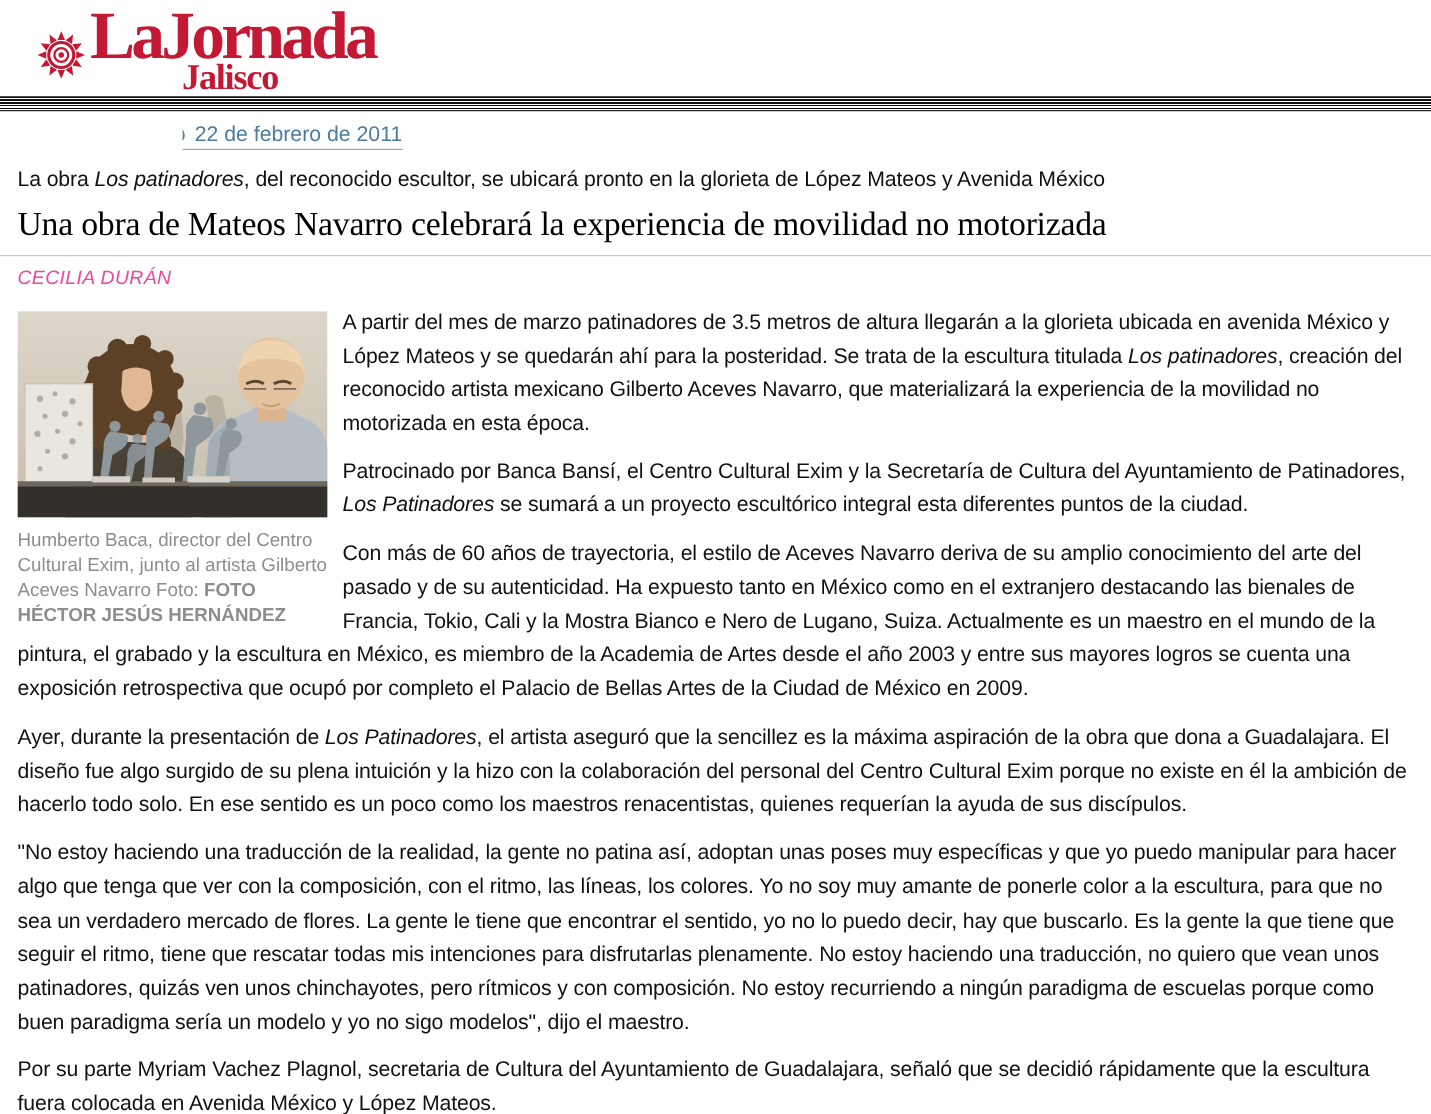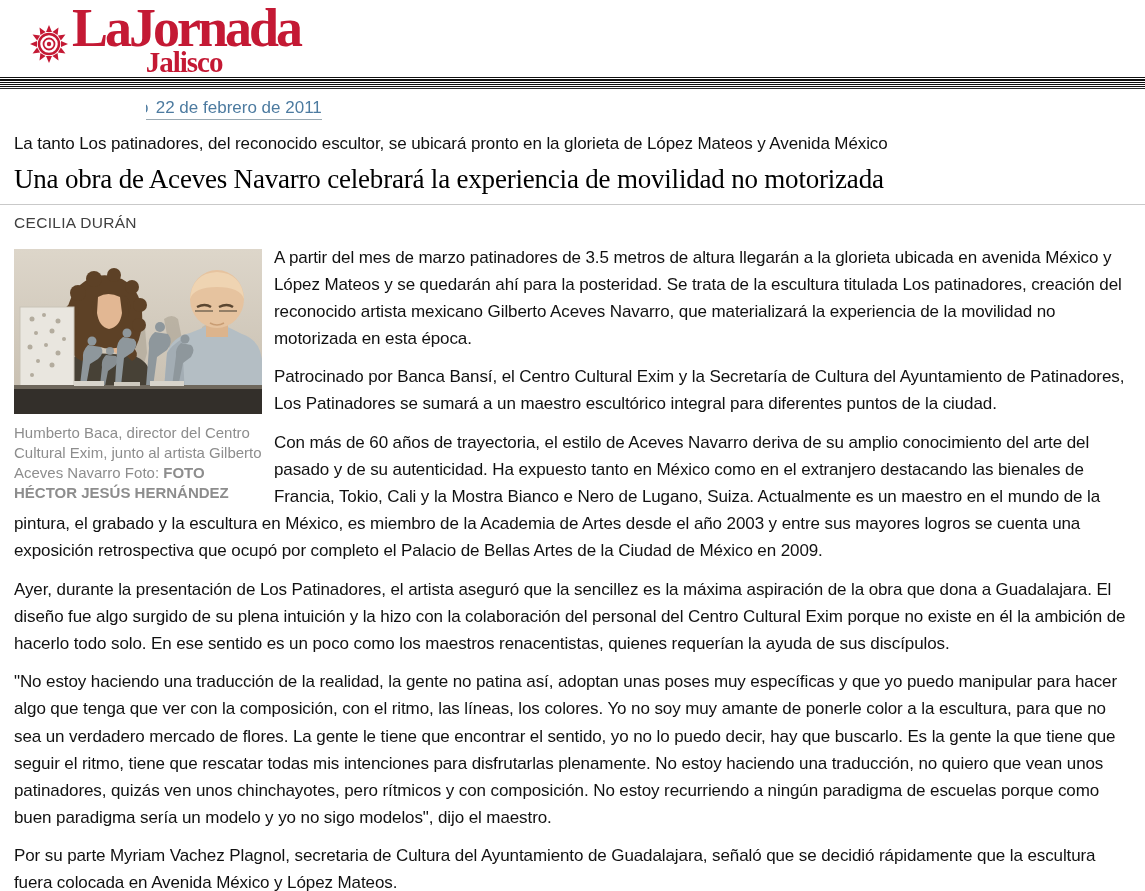--- a/index.html
+++ b/index.html
@@ -112,7 +112,7 @@
   <a class="date-link"><span class="clip"><span>o</span></span> <span>22 de febrero de 2011</span></a>
 </div>
 
-<div class="kicker"><span>La tanto </span><span class="it">Los patinadores</span><span>, del reconocido escultor, se ubicará pronto en la glorieta de López Mateos y Avenida México</span></div>
+<div class="kicker"><span>La obra </span><span class="it">Los patinadores</span><span>, del reconocido escultor, se ubicará pronto en la glorieta de López Mateos y Avenida México</span></div>
 
 <div class="headline-wrap">
   <h1 class="headline">Una obra de Aceves Navarro celebrará la experiencia de movilidad no motorizada</h1>

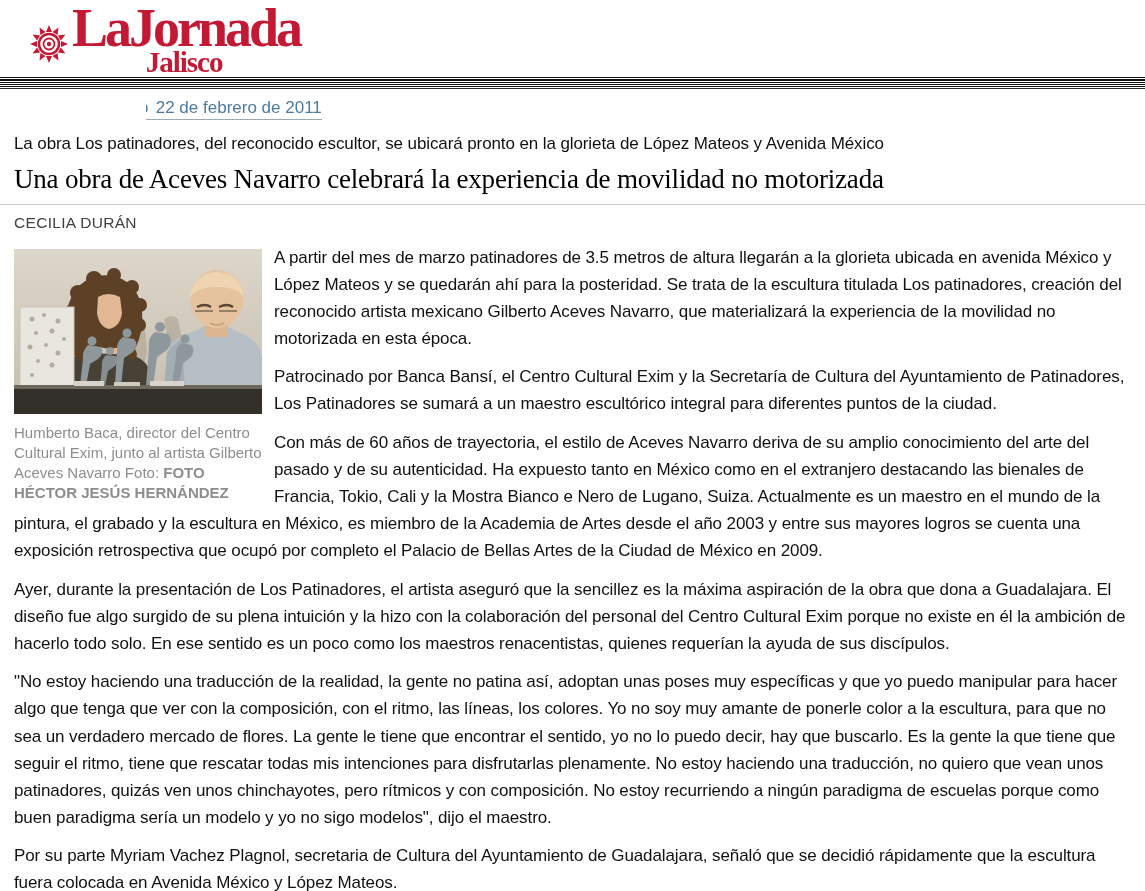--- a/index.html
+++ b/index.html
@@ -50,7 +50,7 @@
   .clip span{display:inline-block;margin-left:-7px;}
   
   .kicker{margin:16px 14px 8px;font-size:17px;letter-spacing:-0.1px;}
-  .it{}
+  .it{font-style:italic;}
   .headline-wrap{border-bottom:1px solid #c9c9c9;padding:2px 14px 9px;}
   .headline{
     margin:0;

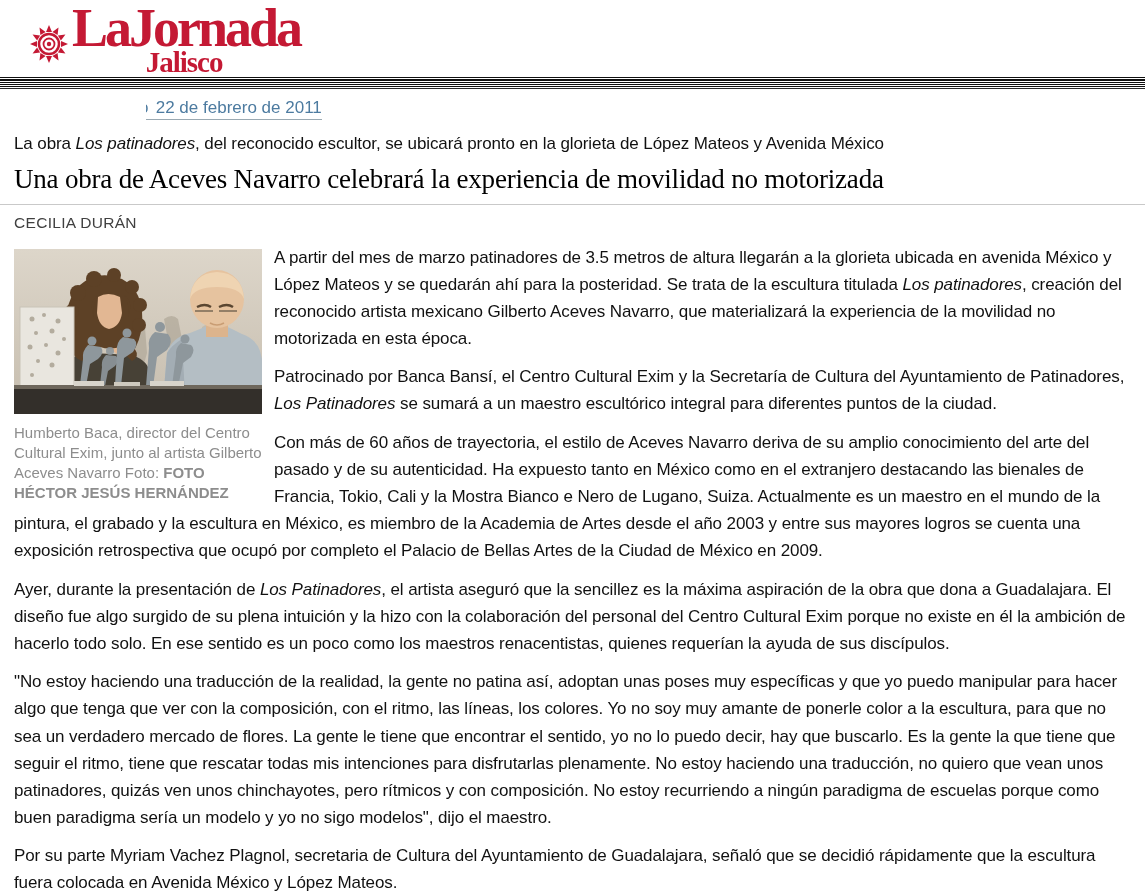--- a/index.html
+++ b/index.html
@@ -115,7 +115,7 @@
 <div class="kicker"><span>La obra </span><span class="it">Los patinadores</span><span>, del reconocido escultor, se ubicará pronto en la glorieta de López Mateos y Avenida México</span></div>
 
 <div class="headline-wrap">
-  <h1 class="headline">Una obra de Aceves Navarro celebrará la experiencia de movilidad no motorizada</h1>
+  <h1 class="headline">Una obra de Mateos Navarro celebrará la experiencia de movilidad no motorizada</h1>
 </div>
 
 <div class="byline">CECILIA DURÁN</div>

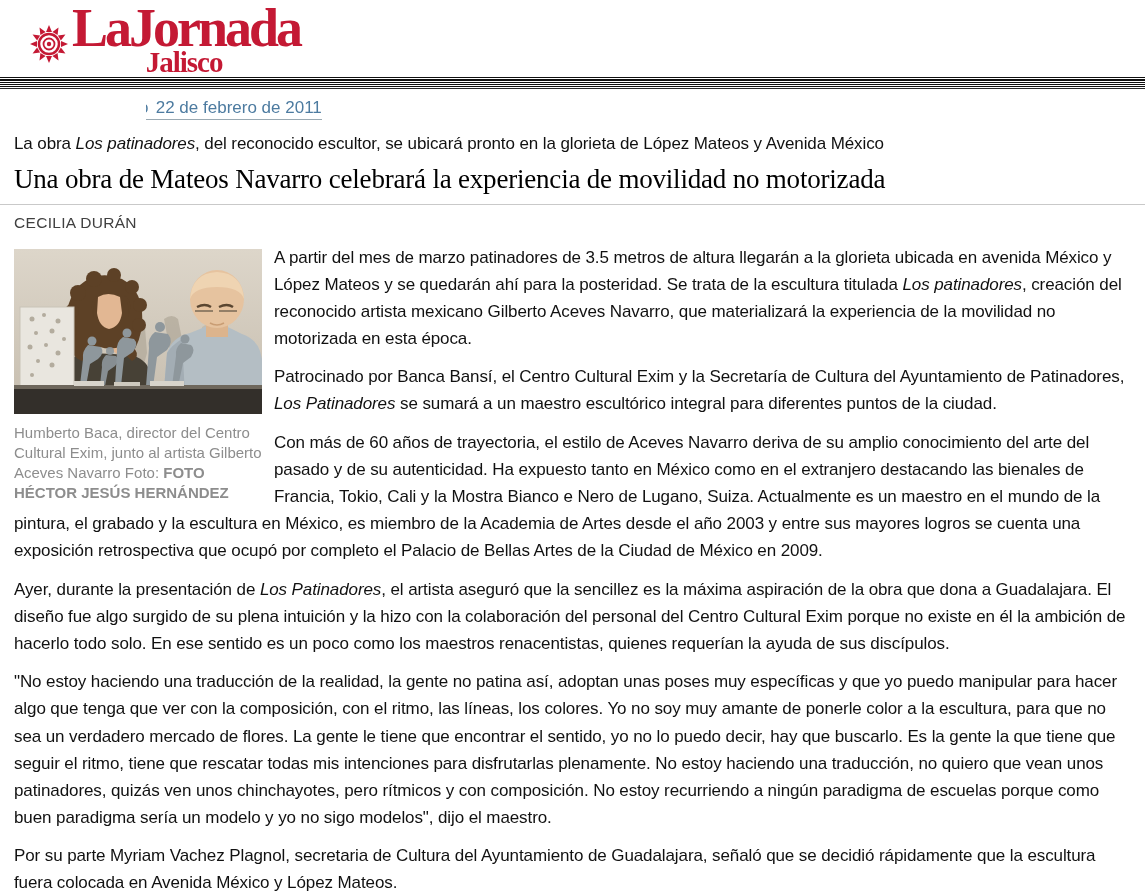--- a/index.html
+++ b/index.html
@@ -60,7 +60,7 @@
     letter-spacing:-0.2px;
     color:#000;
   }
-  .byline{margin:9px 14px 12px;font-size:15.5px;letter-spacing:0.3px;color:#404040;}
+  .byline{margin:9px 14px 12px;font-size:15.5px;letter-spacing:0.3px;color:#ec4899;font-style:italic;}
   
   .article{padding:0 14px;font-size:17px;line-height:1.6;letter-spacing:-0.1px;}
   .article p{margin:0 0 11px;}

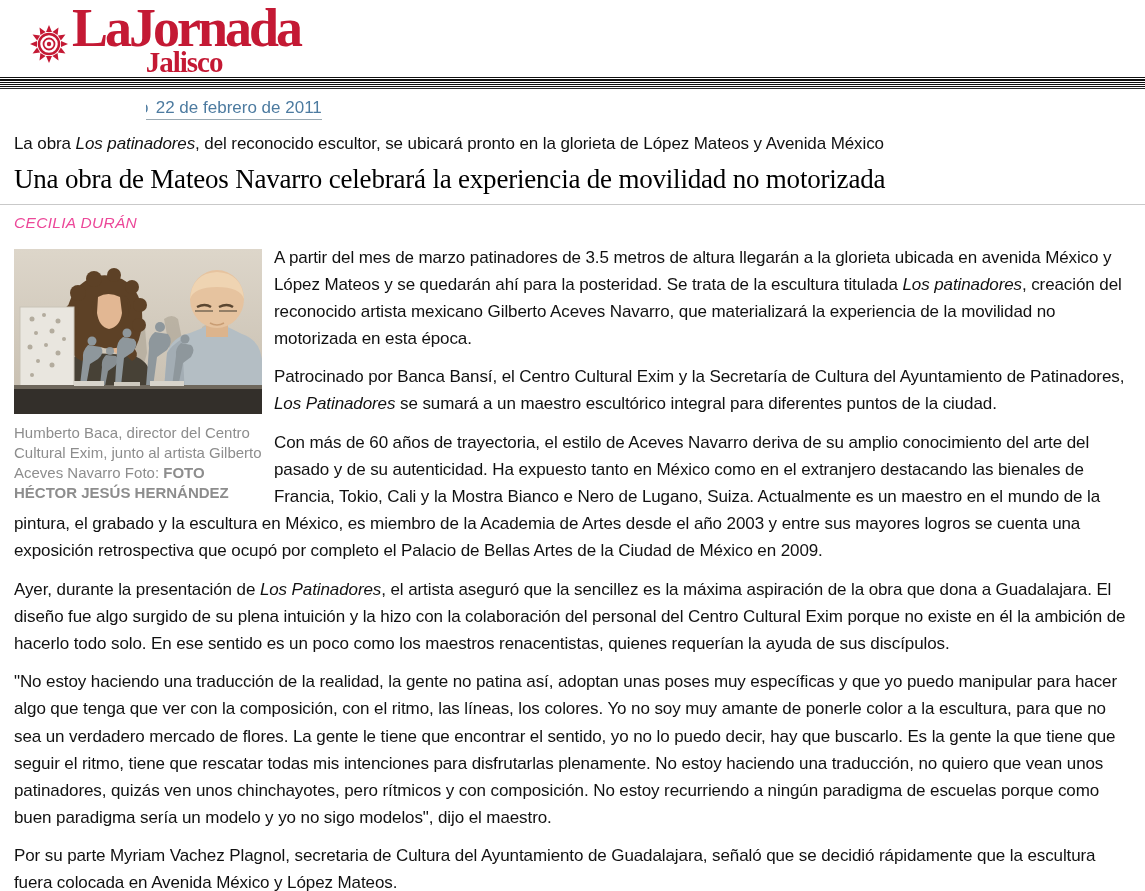--- a/index.html
+++ b/index.html
@@ -215,7 +215,7 @@
 
   <p><span>A partir del mes de marzo patinadores de 3.5 metros de altura llegarán a la glorieta ubicada en avenida México y López Mateos y se quedarán ahí para la posteridad. Se trata de la escultura titulada </span><span class="it">Los patinadores</span><span>, creación del reconocido artista mexicano Gilberto Aceves Navarro, que materializará la experiencia de la movilidad no motorizada en esta época.</span></p>
 
-  <p><span>Patrocinado por Banca Bansí, el Centro Cultural Exim y la Secretaría de Cultura del Ayuntamiento de Patinadores, </span><span class="it">Los Patinadores</span><span> se sumará a un maestro escultórico integral para diferentes puntos de la ciudad.</span></p>
+  <p><span>Patrocinado por Banca Bansí, el Centro Cultural Exim y la Secretaría de Cultura del Ayuntamiento de Patinadores, </span><span class="it">Los Patinadores</span><span> se sumará a un proyecto escultórico integral esta diferentes puntos de la ciudad.</span></p>
 
   <p>Con más de 60 años de trayectoria, el estilo de Aceves Navarro deriva de su amplio conocimiento del arte del pasado y de su autenticidad. Ha expuesto tanto en México como en el extranjero destacando las bienales de Francia, Tokio, Cali y la Mostra Bianco e Nero de Lugano, Suiza. Actualmente es un maestro en el mundo de la pintura, el grabado y la escultura en México, es miembro de la Academia de Artes desde el año 2003 y entre sus mayores logros se cuenta una exposición retrospectiva que ocupó por completo el Palacio de Bellas Artes de la Ciudad de México en 2009.</p>
 

